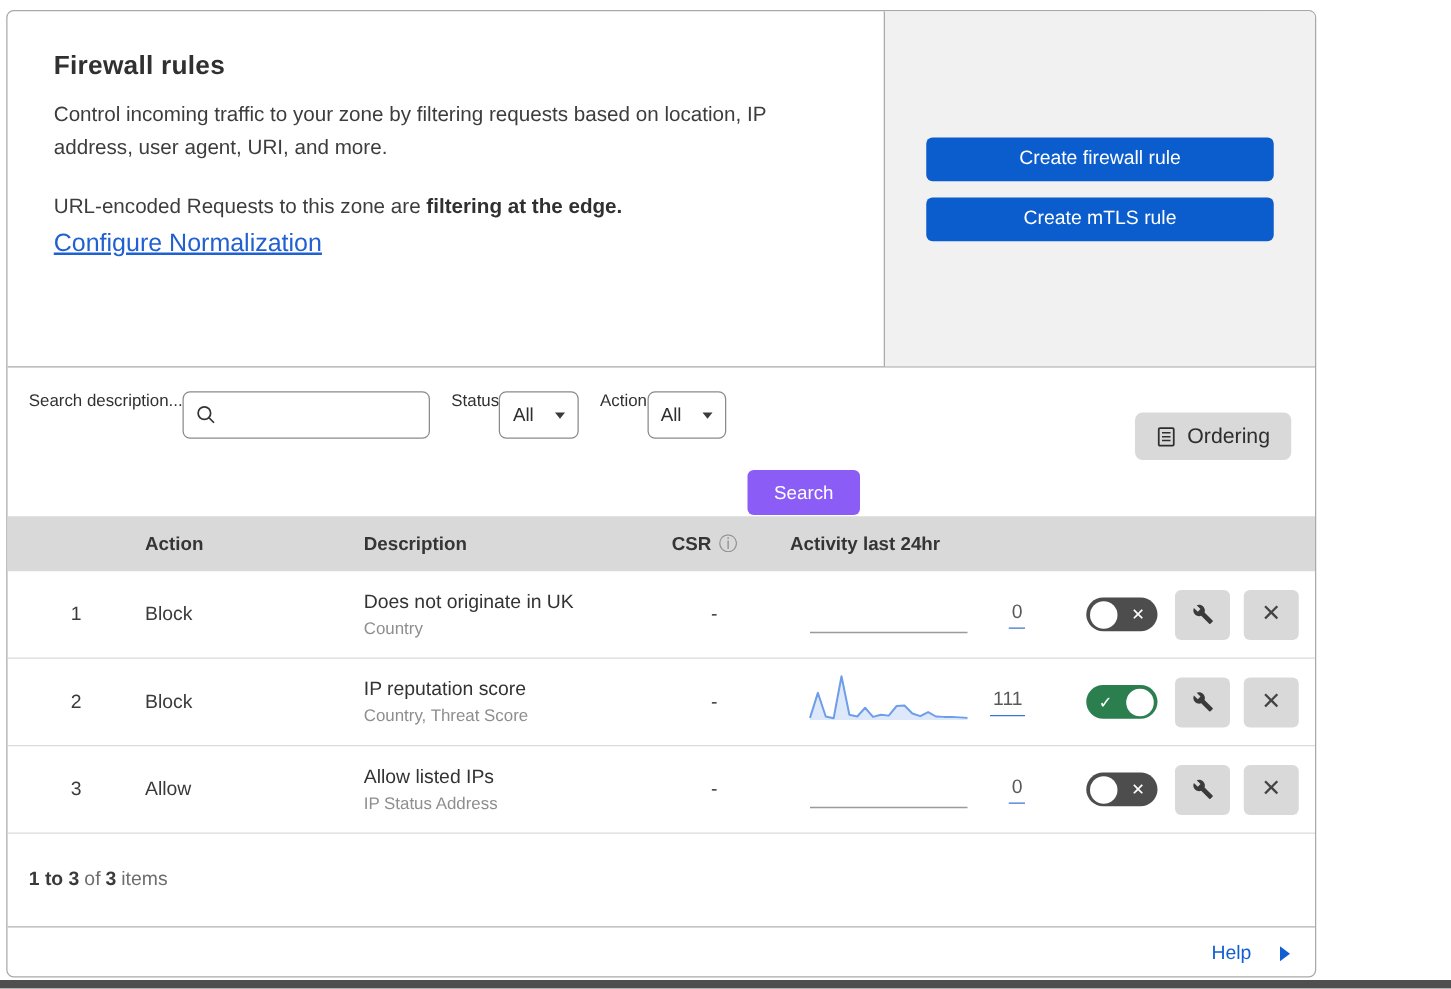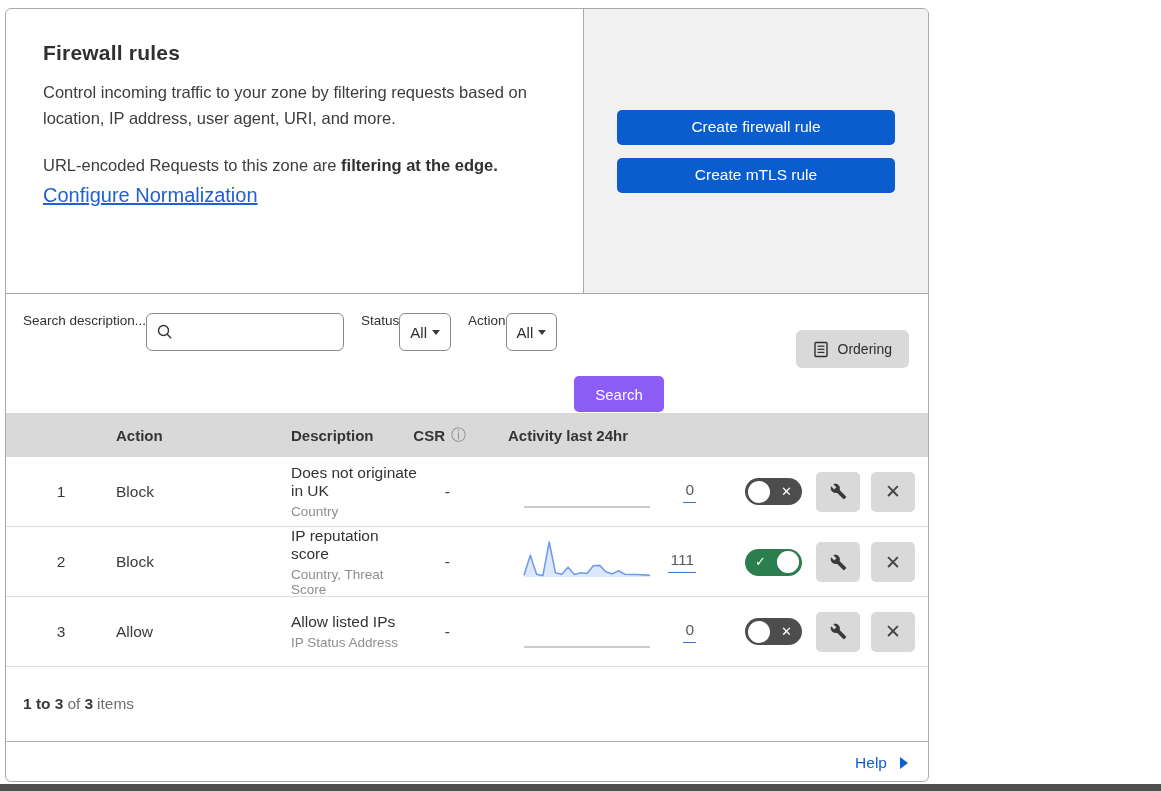--- a/index.html
+++ b/index.html
@@ -5,7 +5,7 @@
   * { box-sizing: border-box; }
   html,body { margin:0; padding:0; background:#fff; font-family:"Liberation Sans","DejaVu Sans",sans-serif; }
   .page { position:relative; width:1161px; height:791px; background:#fff; overflow:hidden; }
-  .card { position:absolute; left:5px; top:8px; width:924px; height:774px;
+  .card { position:absolute; left:5px; top:8px; width:1048px; height:774px;
           border:1px solid #a9a9a9; border-radius:6px; background:#fff;
           display:flex; flex-direction:column; overflow:hidden; }
   .bottom-bar { position:absolute; left:0; bottom:0; width:1161px; height:7px; background:#4f4f4f; }

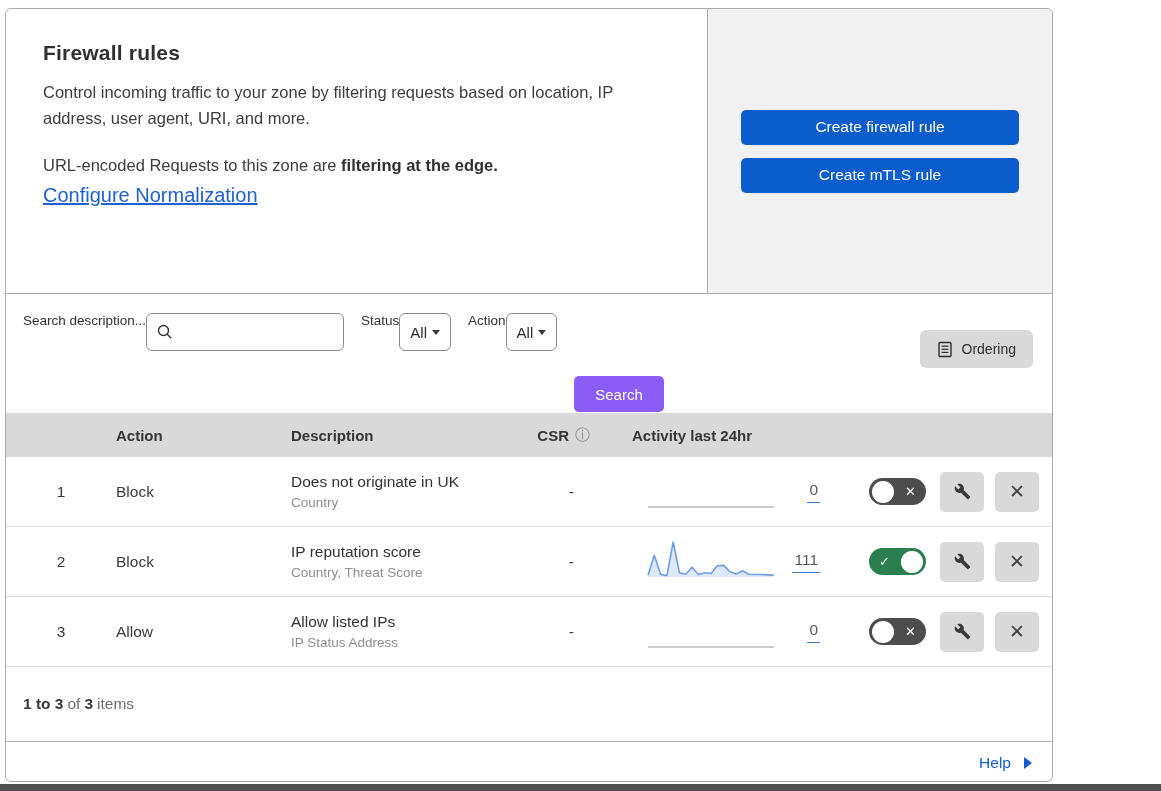--- a/index.html
+++ b/index.html
@@ -32,7 +32,7 @@
                 display:flex; align-items:center; padding:0 10px; }
   .search-box input { border:none; outline:none; flex:1; font-size:15px; font-family:inherit; margin-left:8px; min-width:0; background:transparent; }
   .select-box { height:38px; border:1px solid #8a8a8a; border-radius:6px; background:#fff; cursor:pointer;
-                display:flex; align-items:center; gap:5px; padding:0 10px; font-size:15px; color:#2e2e2e; }
+                display:flex; align-items:center; gap:17px; padding:0 10px; font-size:15px; color:#2e2e2e; }
   .caret { width:0; height:0; border-left:4.5px solid transparent; border-right:4.5px solid transparent; border-top:5.5px solid #3a3a3a; }
   .btn-search { align-self:flex-end; margin-bottom:1px; height:36px; padding:0 21px; border:none; border-radius:5px;
                 background:#8b5cf6; color:#fff; font-size:15px; font-family:inherit; cursor:pointer; }

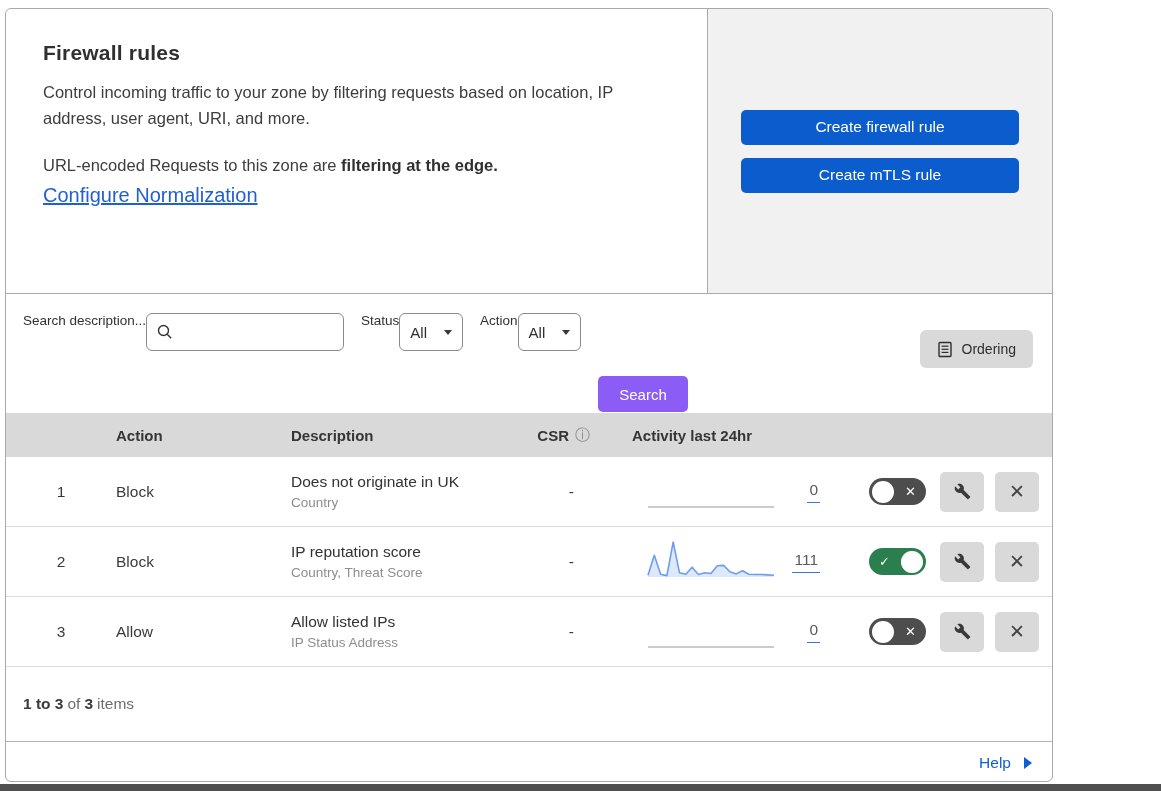--- a/index.html
+++ b/index.html
@@ -37,7 +37,7 @@
   .btn-search { align-self:flex-end; margin-bottom:1px; height:36px; padding:0 21px; border:none; border-radius:5px;
                 background:#8b5cf6; color:#fff; font-size:15px; font-family:inherit; cursor:pointer; }
   .ordering-btn { position:absolute; right:19px; top:36px; height:38px; padding:0 17px; border:none; border-radius:6px;
-                  background:#d9d9d9; color:#2e2e2e; font-size:14px; font-family:inherit; cursor:pointer;
+                  background:#d9d9d9; color:#2e2e2e; font-size:17px; font-family:inherit; cursor:pointer;
                   display:flex; align-items:center; gap:9px; }
 
   

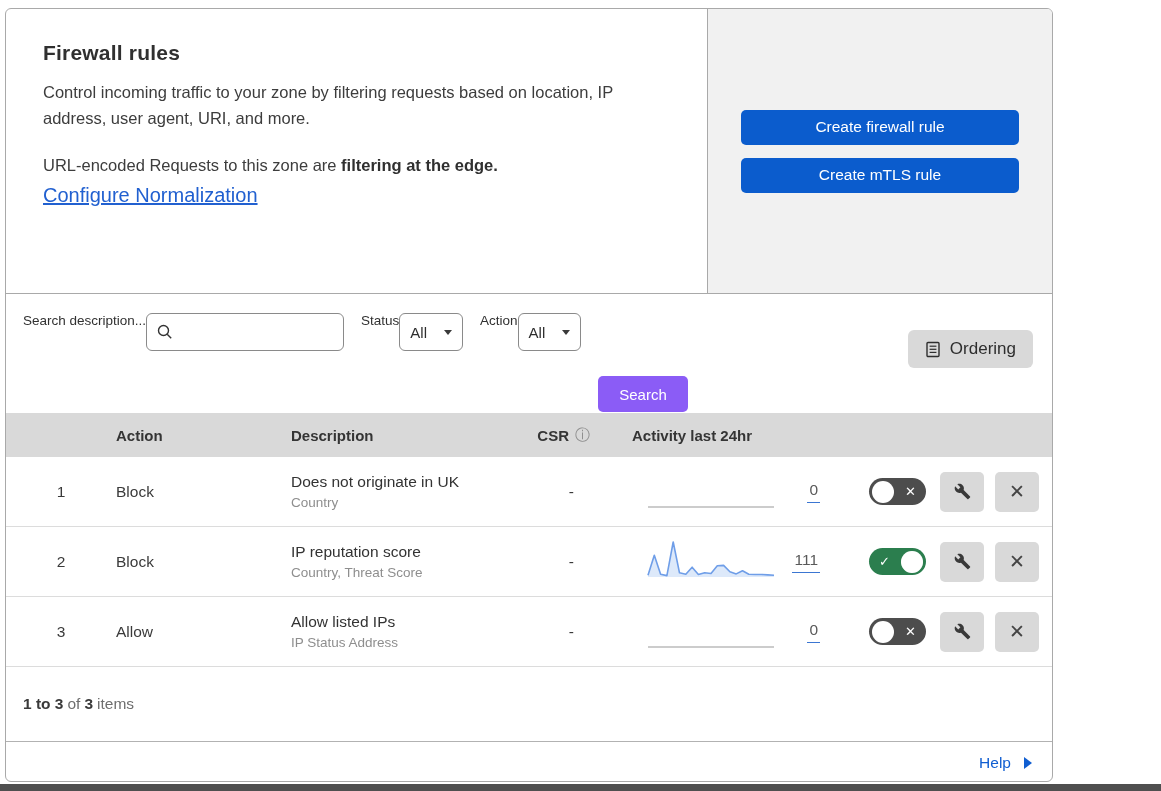--- a/index.html
+++ b/index.html
@@ -76,7 +76,7 @@
   .pagination b:first-child { margin-left:0; }
   .help-strip { height:42px; flex:0 0 auto; border-top:1px solid #b2b2b2; display:flex; align-items:center;
                 justify-content:flex-end; padding-right:20px; }
-  .help-link { display:flex; align-items:center; gap:13px; color:#105ed1; font-size:15.5px; text-decoration:none; cursor:pointer; }
+  .help-link { display:flex; align-items:center; gap:23px; color:#105ed1; font-size:15.5px; text-decoration:none; cursor:pointer; }
   .help-arrow { width:0; height:0; border-top:6px solid transparent; border-bottom:6px solid transparent; border-left:8px solid #105ed1; }
 </style>
 </head>

